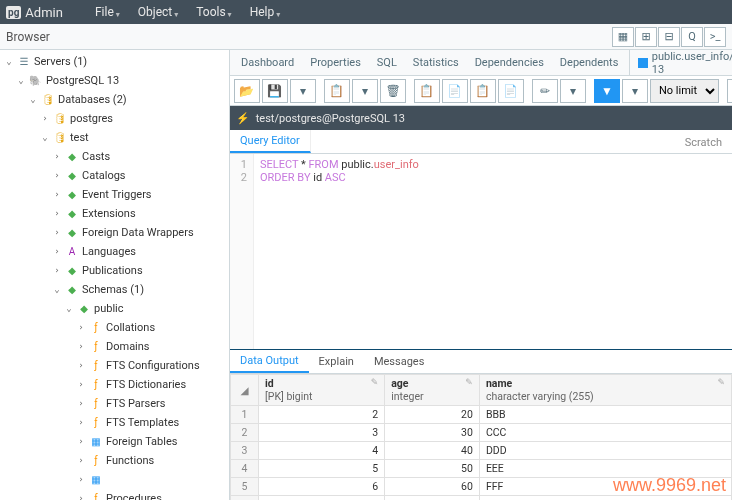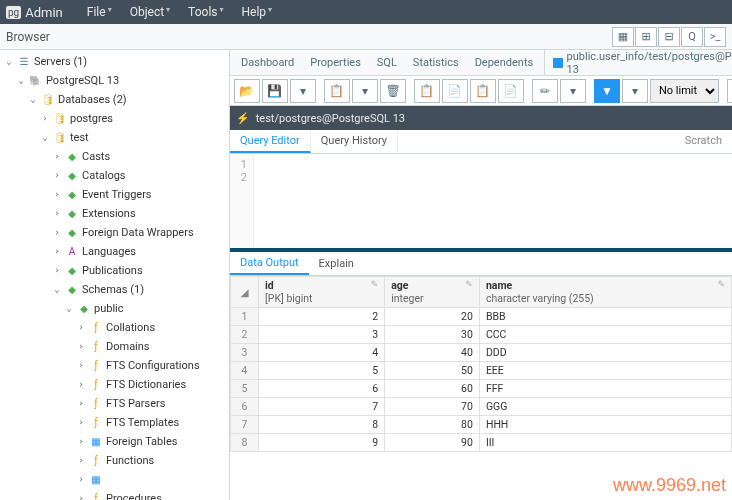--- a/index.html
+++ b/index.html
@@ -5,7 +5,7 @@
 *{box-sizing:border-box;margin:0;padding:0;font-family:-apple-system,BlinkMacSystemFont,"Segoe UI",Roboto,Arial,sans-serif}
 body{width:732px;height:500px;overflow:hidden;font-size:12px;color:#333;background:#fff;position:relative}
 .topbar{height:24px;background:#424f5a;color:#e8e8e8;display:flex;align-items:center;padding:0 6px;gap:4px}
-.logo{background:#e8e8e8;color:#424f5a;font-weight:normal;font-size:10px;padding:1px 2px;border-radius:2px}
+.logo{background:#e8e8e8;color:#424f5a;font-weight:bold;font-size:10px;padding:1px 2px;border-radius:2px}
 .brand{font-size:13px;margin-right:12px}
 .menu{display:flex;gap:2px}
 .menu-item{padding:3px 8px;cursor:pointer;display:flex;align-items:flex-start;gap:2px;font-size:12px}

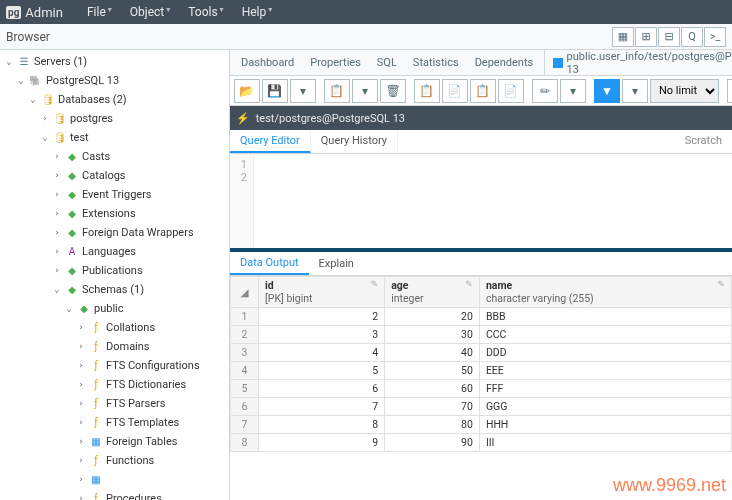--- a/index.html
+++ b/index.html
@@ -6,7 +6,7 @@
 body{width:732px;height:500px;overflow:hidden;font-size:12px;color:#333;background:#fff;position:relative}
 .topbar{height:24px;background:#424f5a;color:#e8e8e8;display:flex;align-items:center;padding:0 6px;gap:4px}
 .logo{background:#e8e8e8;color:#424f5a;font-weight:bold;font-size:10px;padding:1px 2px;border-radius:2px}
-.brand{font-size:13px;margin-right:12px}
+.brand{font-size:13px;margin-right:20px}
 .menu{display:flex;gap:2px}
 .menu-item{padding:3px 8px;cursor:pointer;display:flex;align-items:flex-start;gap:2px;font-size:12px}
 .caret{font-size:8px;opacity:.7}

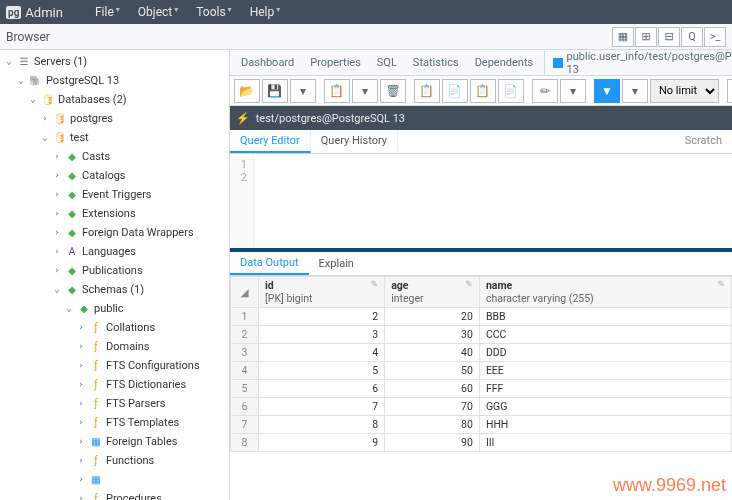--- a/index.html
+++ b/index.html
@@ -8,7 +8,7 @@
 .logo{background:#e8e8e8;color:#424f5a;font-weight:bold;font-size:10px;padding:1px 2px;border-radius:2px}
 .brand{font-size:13px;margin-right:20px}
 .menu{display:flex;gap:2px}
-.menu-item{padding:3px 8px;cursor:pointer;display:flex;align-items:flex-start;gap:2px;font-size:12px}
+.menu-item{padding:3px 8px;cursor:pointer;display:flex;align-items:flex-end;gap:2px;font-size:12px}
 .caret{font-size:8px;opacity:.7}
 .browser-hdr{height:26px;border-bottom:1px solid #cfd8dc;display:flex;align-items:center;padding:0 6px;justify-content:space-between;background:#f8f9fa}
 .browser-title{font-size:12px;color:#555}

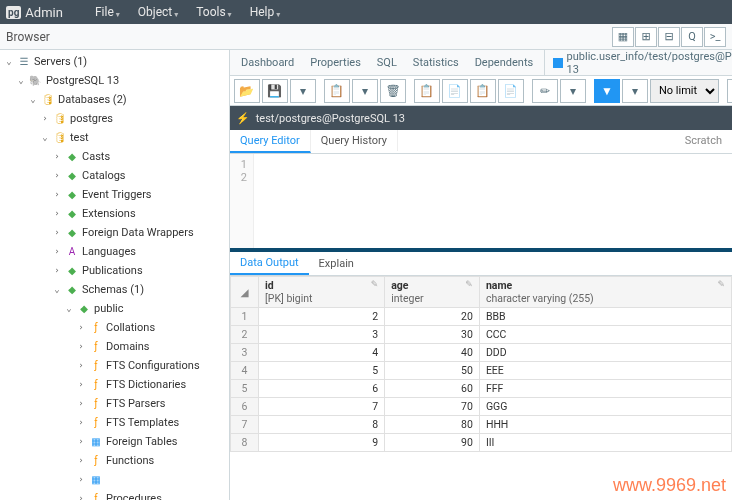--- a/index.html
+++ b/index.html
@@ -210,6 +210,7 @@
           <div class="dash-tab">Properties</div>
           <div class="dash-tab">SQL</div>
           <div class="dash-tab">Statistics</div>
+          <div class="dash-tab">Dependencies</div>
           <div class="dash-tab">Dependents</div>
         </div>
       <div class="qt-tab">

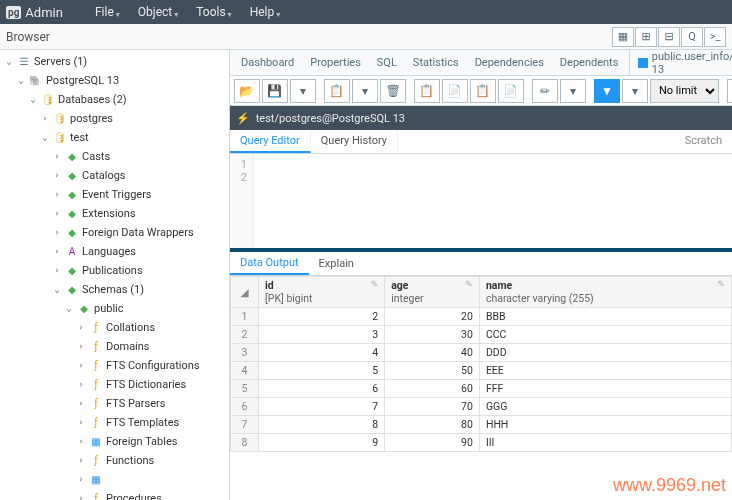--- a/index.html
+++ b/index.html
@@ -33,7 +33,7 @@
 .limit{height:24px;border:1px solid #b0bec5;font-size:11px;padding:0 4px}
 .conn-bar{height:24px;background:#424f5a;color:#e8e8e8;display:flex;align-items:center;padding:0 6px;gap:6px;font-size:11px}
 .lightning{color:#ffd54f}
-.editor-tabs{height:24px;border-bottom:1px solid #cfd8dc;display:flex;align-items:flex-start;background:#fff}
+.editor-tabs{height:24px;border-bottom:1px solid #cfd8dc;display:flex;align-items:flex-end;background:#fff}
 .ed-tab{padding:4px 10px;font-size:11px;color:#555;cursor:pointer;border-right:1px solid #eee}
 .ed-tab.active{border-bottom:2px solid #2196f3;color:#2196f3}
 .scratch{margin-left:auto;padding:4px 10px;font-size:11px;color:#888}

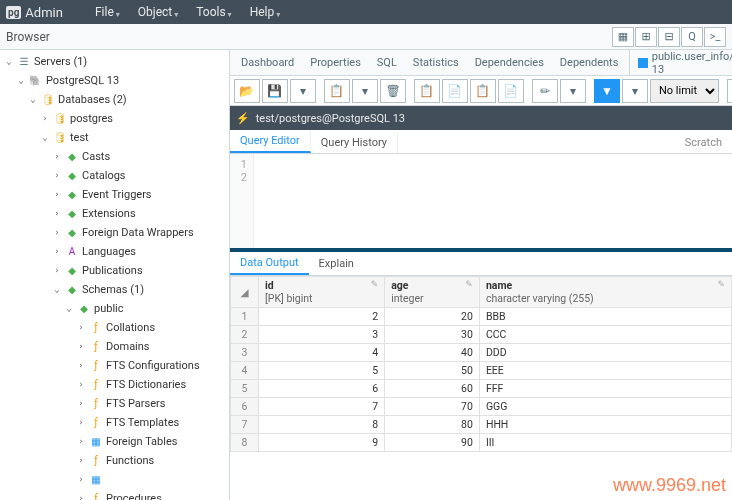--- a/index.html
+++ b/index.html
@@ -252,7 +252,6 @@
 
     <div class="editor-tabs">
       <div class="ed-tab active">Query Editor</div>
-      <div class="ed-tab">Query History</div>
       <div class="scratch">Scratch</div>
     </div>
 

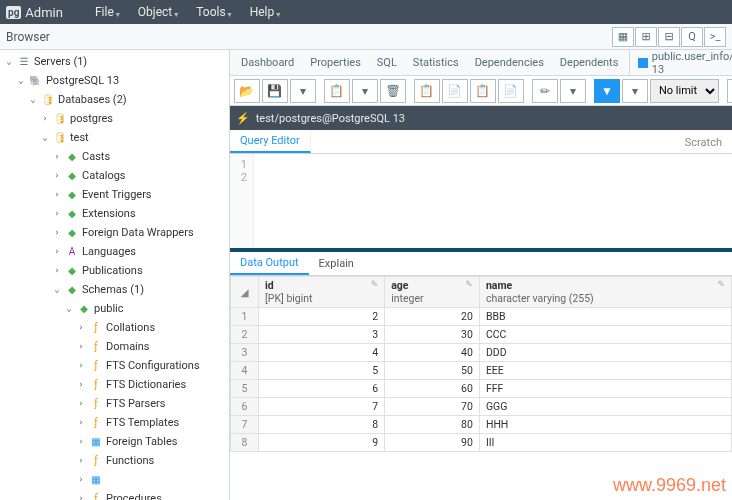--- a/index.html
+++ b/index.html
@@ -257,6 +257,10 @@
 
     <div class="code">
       <div class="gutter">1<br>2</div>
+      <div class="code-text">
+        <span class="kw">SELECT</span> <span>* </span><span class="kw">FROM</span> <span class="id">public.</span><span class="tbln">user_info</span><br>
+        <span class="kw">ORDER BY</span> <span class="id">id</span> <span class="kw">ASC</span>
+      </div>
     </div>
 
     <div class="output">

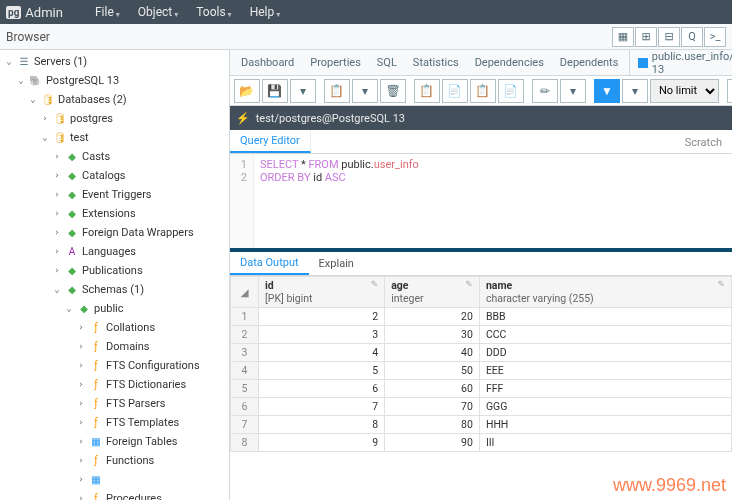--- a/index.html
+++ b/index.html
@@ -41,7 +41,7 @@
 .gutter{width:24px;text-align:right;padding:4px 6px 4px 0;color:#aaa;background:#fafafa;border-right:1px solid #eee}
 .code-text{padding:4px 6px}
 .kw{color:#c678dd}.id{color:#333}.tbln{color:#e06c75}
-.output{height:252px;border-top:4px solid #0c4a6e;display:flex;flex-direction:column}
+.output{height:151px;border-top:1px solid #0c4a6e;display:flex;flex-direction:column}
 .out-tabs{height:24px;display:flex;align-items:center;border-bottom:1px solid #cfd8dc;background:#fff}
 .out-tab{padding:4px 10px;font-size:11px;color:#555;cursor:pointer}
 .out-tab.active{border-bottom:2px solid #2196f3;color:#2196f3}

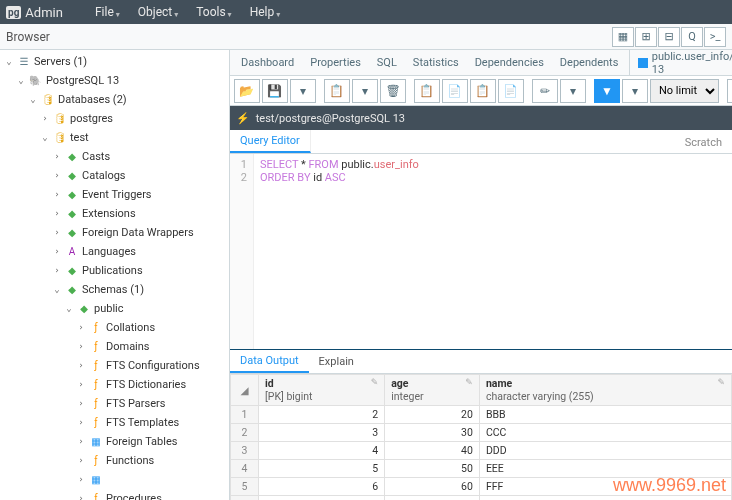--- a/index.html
+++ b/index.html
@@ -267,6 +267,7 @@
       <div class="out-tabs" id="out-tabs">
           <div class="out-tab active">Data Output</div>
           <div class="out-tab">Explain</div>
+          <div class="out-tab">Messages</div>
         </div>
       <div class="grid">
         <table id="data-table">

